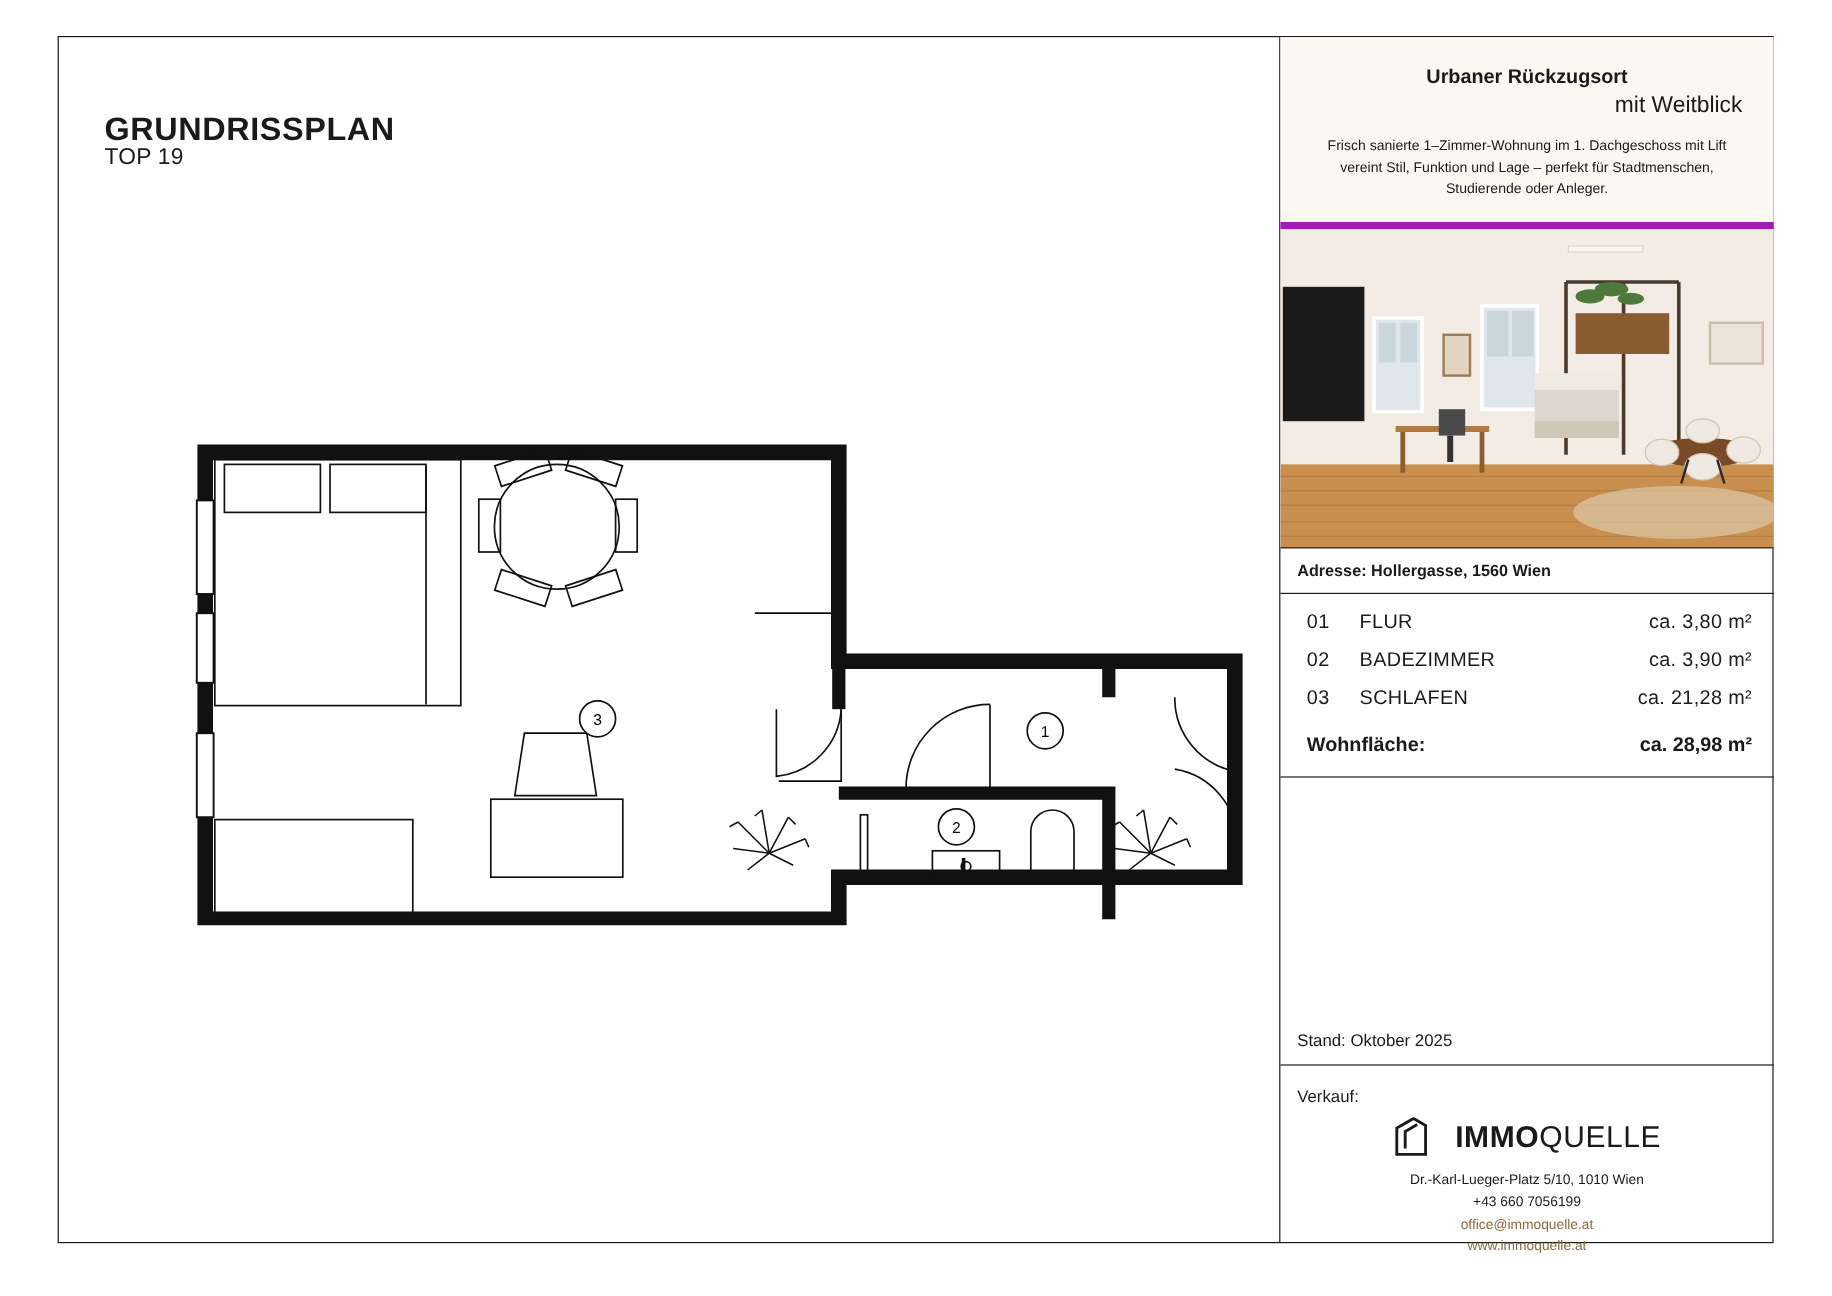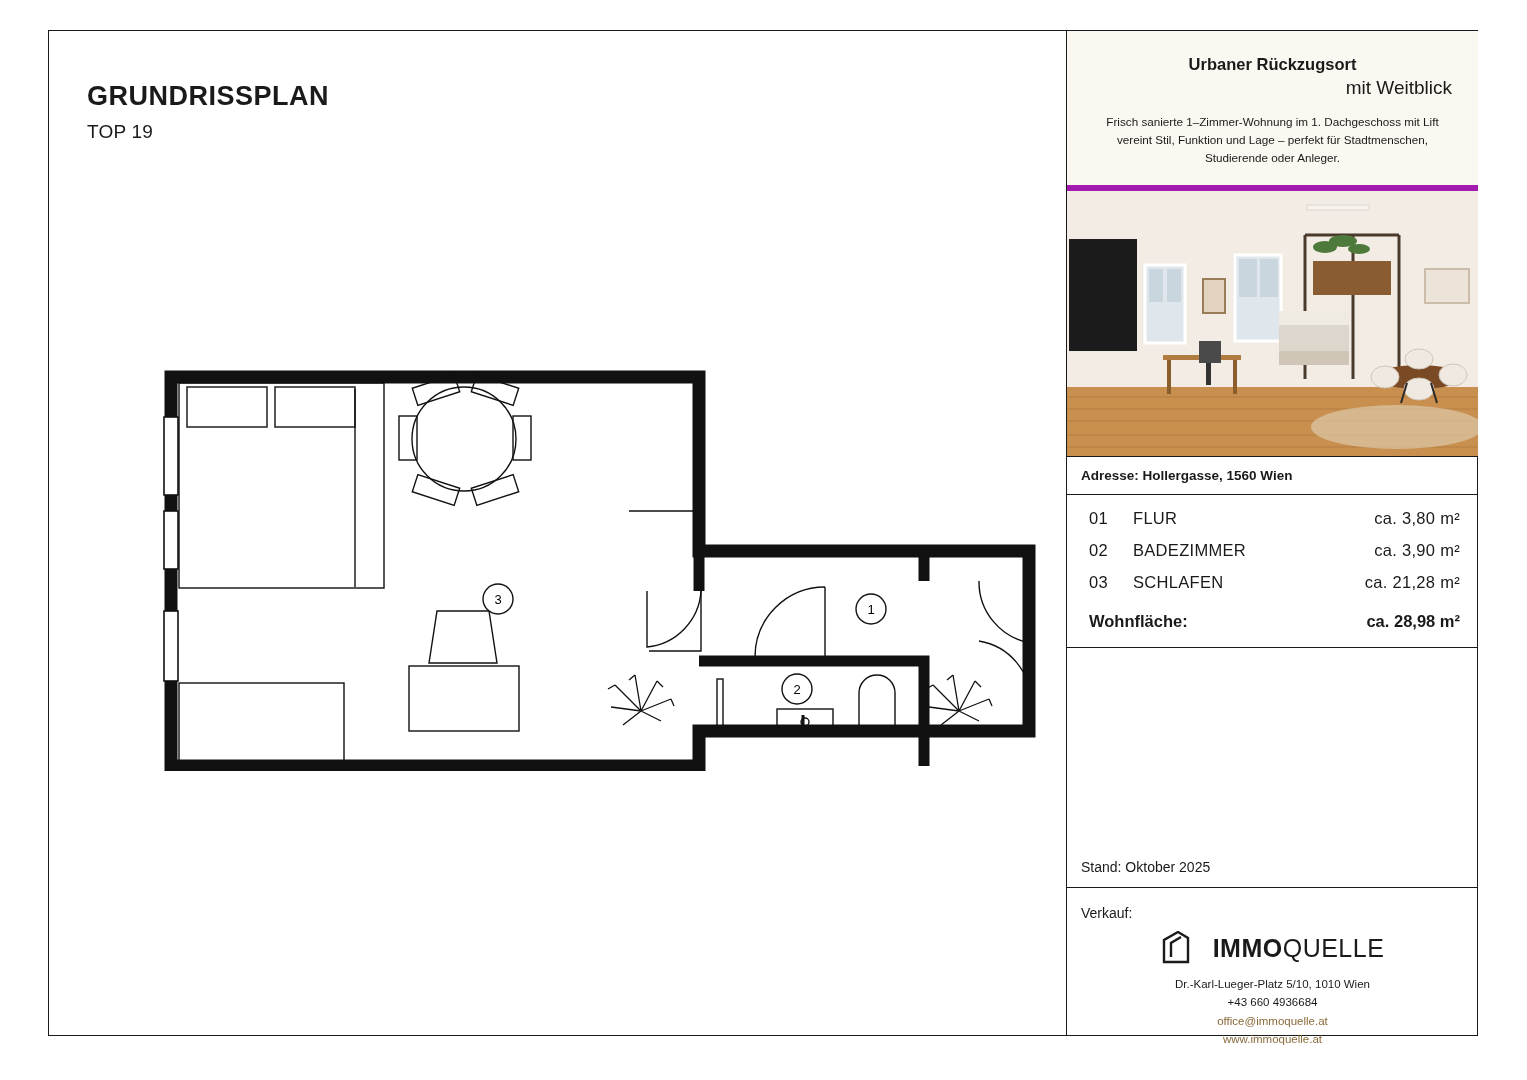--- a/index.html
+++ b/index.html
@@ -37,7 +37,7 @@
   .plan-title {
     position: absolute;
     left: 38px;
-    top: 50px;
+    top: 62px;
     font-size: 27px;
     font-weight: bold;
     letter-spacing: 0.5px;

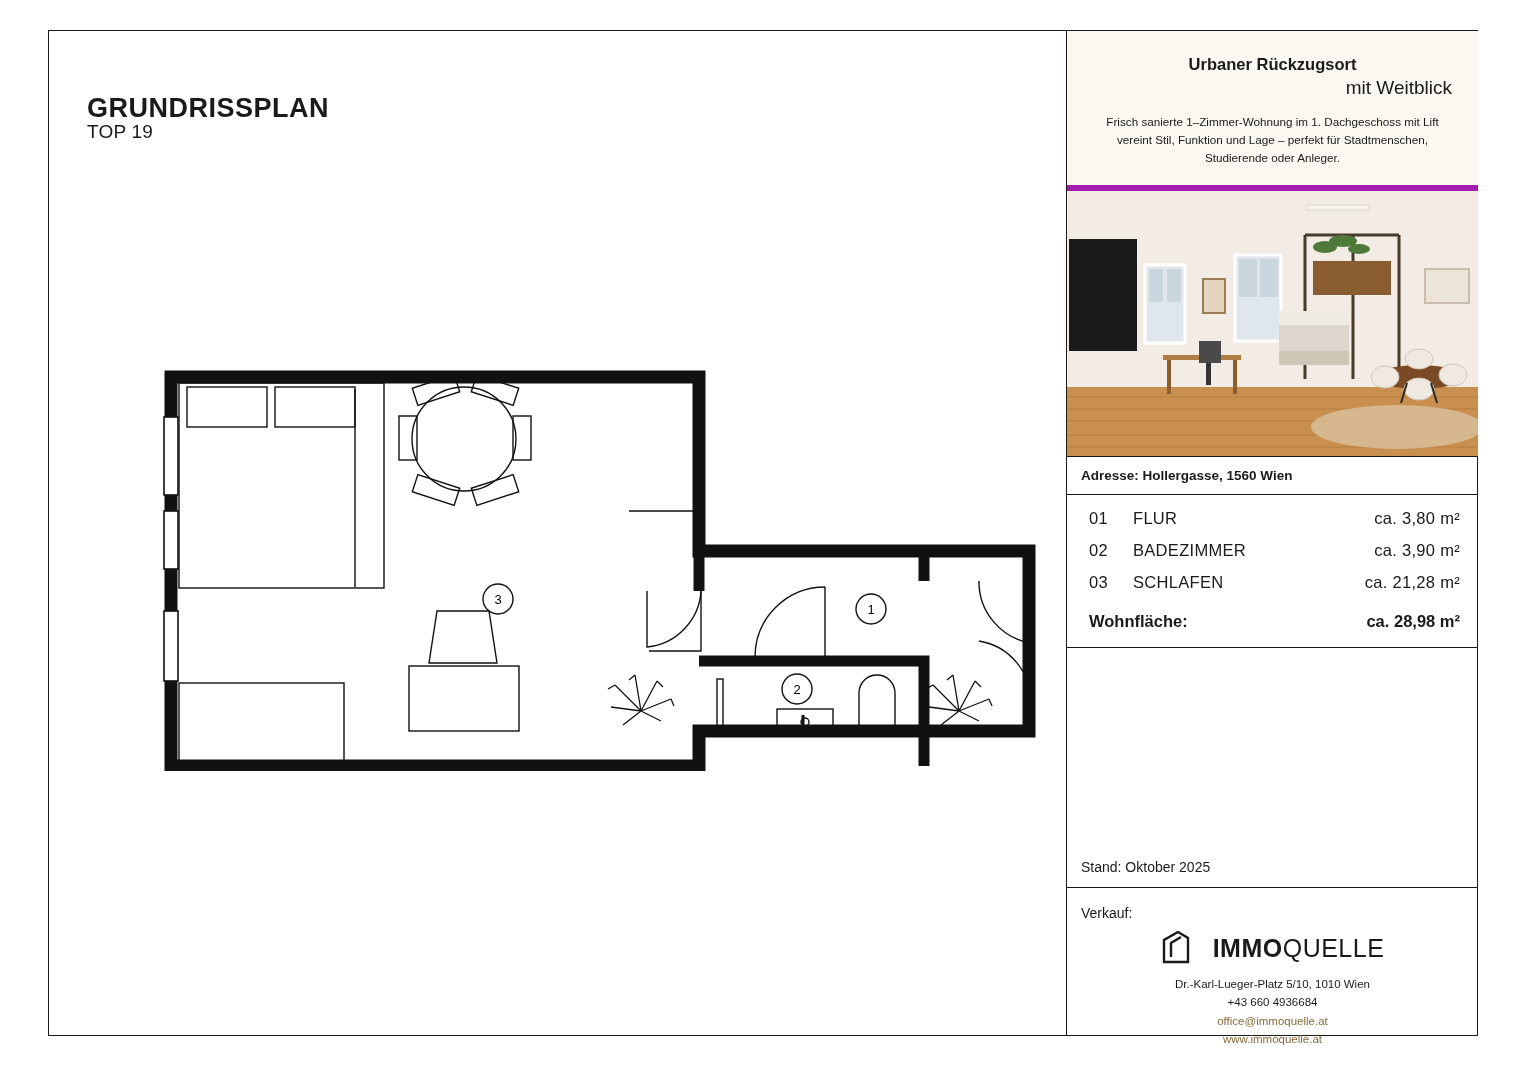--- a/index.html
+++ b/index.html
@@ -401,7 +401,7 @@
       </div>
       <div class="contact">
         <div>Dr.-Karl-Lueger-Platz 5/10, 1010 Wien</div>
-        <div>+43 660 4936684</div>
+        <div>+43 660 7056199</div>
         <div class="mail">office@immoquelle.at</div>
         <div class="web">www.immoquelle.at</div>
       </div>

